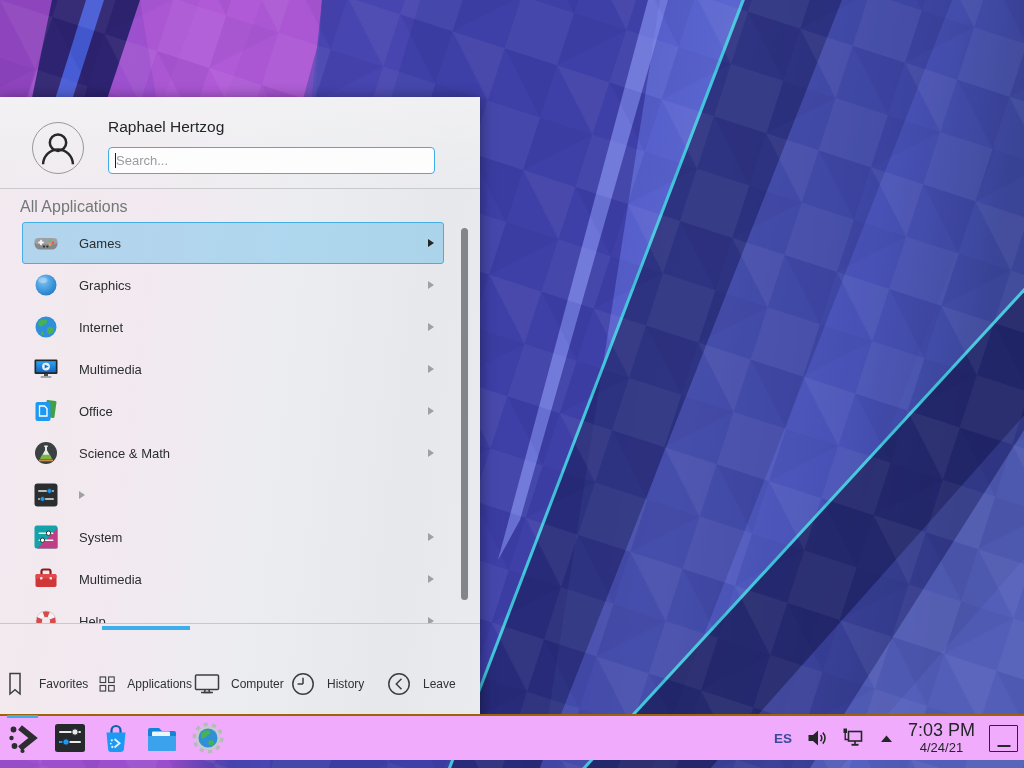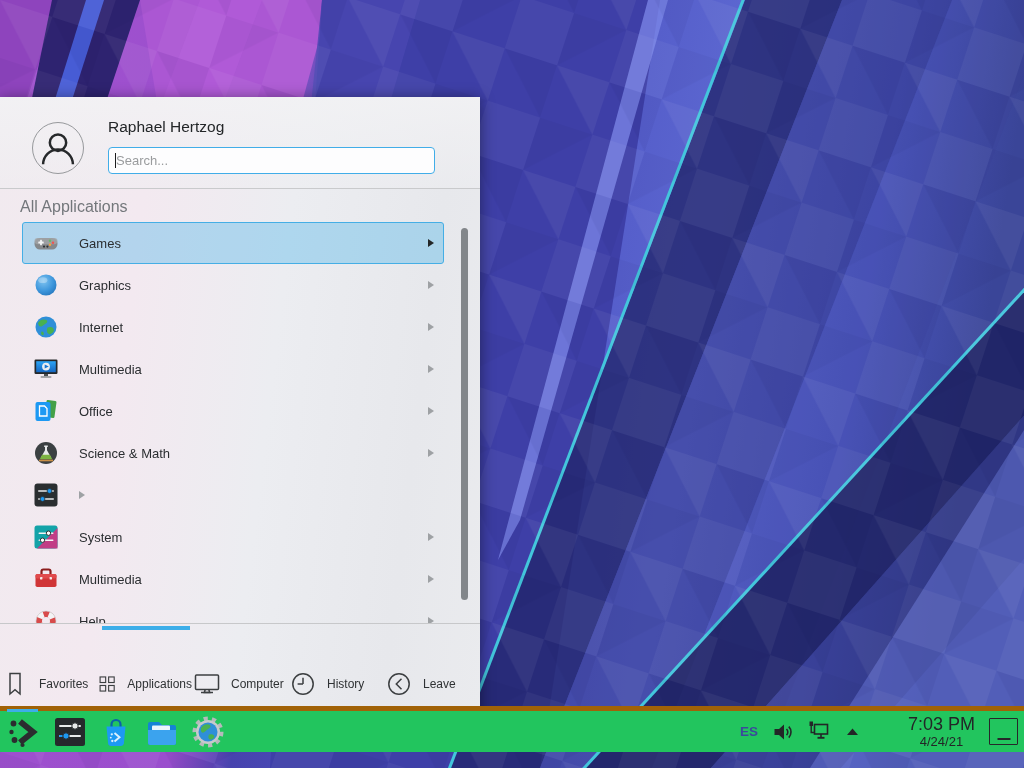--- a/index.html
+++ b/index.html
@@ -48,8 +48,8 @@
   .tab-indicator{position:absolute;left:102px;top:2px;width:88px;height:4px;background:#3daee9;}
 
   
-  .taskbar{position:absolute;left:0;bottom:16px;width:100%;height:46px;background:#22c55e;
-    border-top:5px solid #a16207;box-sizing:border-box;display:flex;align-items:center;}
+  .taskbar{position:absolute;left:0;bottom:8px;width:100%;height:46px;background:#f0abfc;
+    border-top:2px solid #a16207;box-sizing:border-box;display:flex;align-items:center;}
   .tb-apps{display:flex;gap:12px;padding-left:7px;align-items:center;height:100%;}
   .tb-app{position:relative;width:34px;height:34px;flex:none;}
   .tb-app svg{display:block;width:34px;height:34px;}

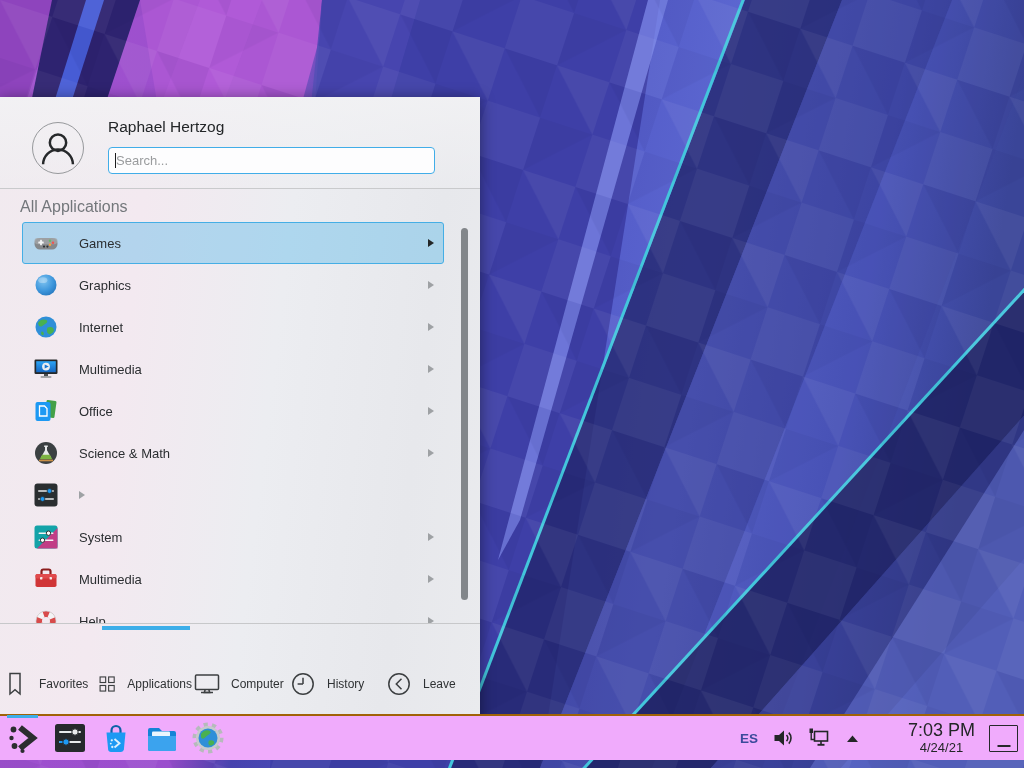--- a/index.html
+++ b/index.html
@@ -58,7 +58,7 @@
   .tb-tray{display:flex;align-items:center;gap:14px;padding-right:6px;height:100%;}
   .kbd-layout{font-size:13.5px;font-weight:700;color:#3b4a9b;}
   .tray-icon svg{display:block;}
-  .clock{display:flex;flex-direction:column;align-items:center;color:#232627;margin-left:34px;}
+  .clock{display:flex;flex-direction:column;align-items:center;color:#232627;}
   .clock-time{font-size:18px;line-height:19px;}
   .clock-date{font-size:13px;line-height:15px;}
   .showdesktop{position:relative;width:29px;height:27px;border:1.6px solid #26282a;

